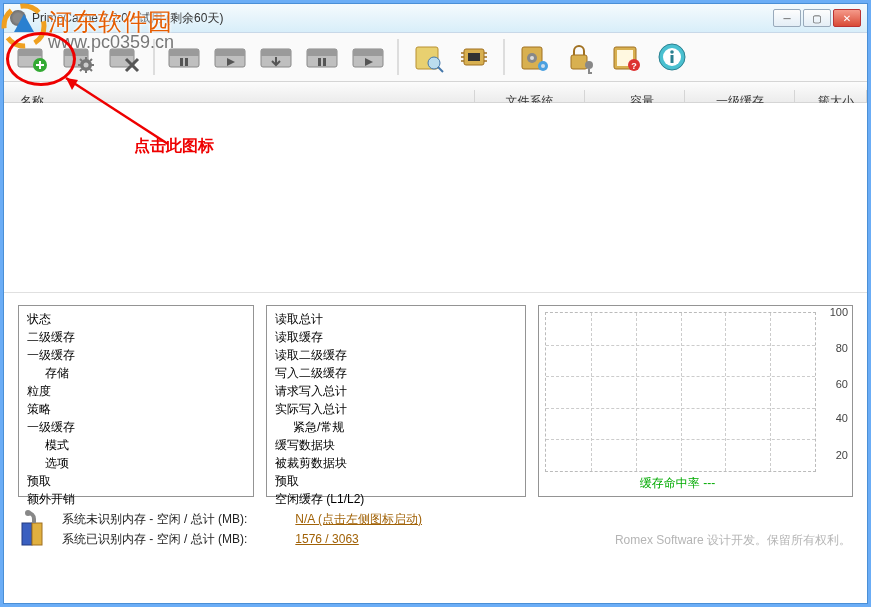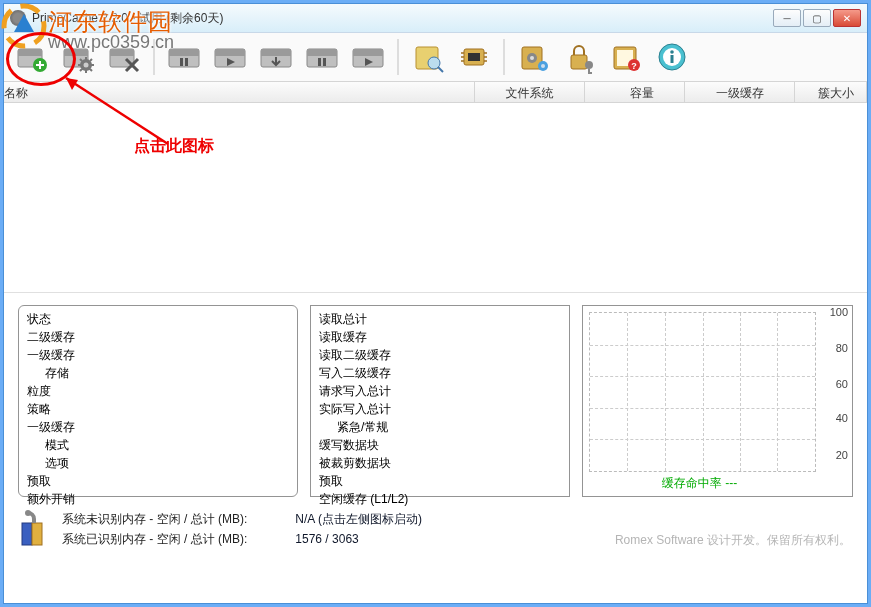--- a/index.html
+++ b/index.html
@@ -70,8 +70,9 @@
     }
     .lh-col {
       border-right: 1px solid #d5d5d5;
-      padding: 3px 0;
+      padding: 3px 16px;
       color: #333;
+      margin-top: 8px;
     }
     .lh-name { flex: 1; }
     .lh-fs { width: 110px; text-align: center; }

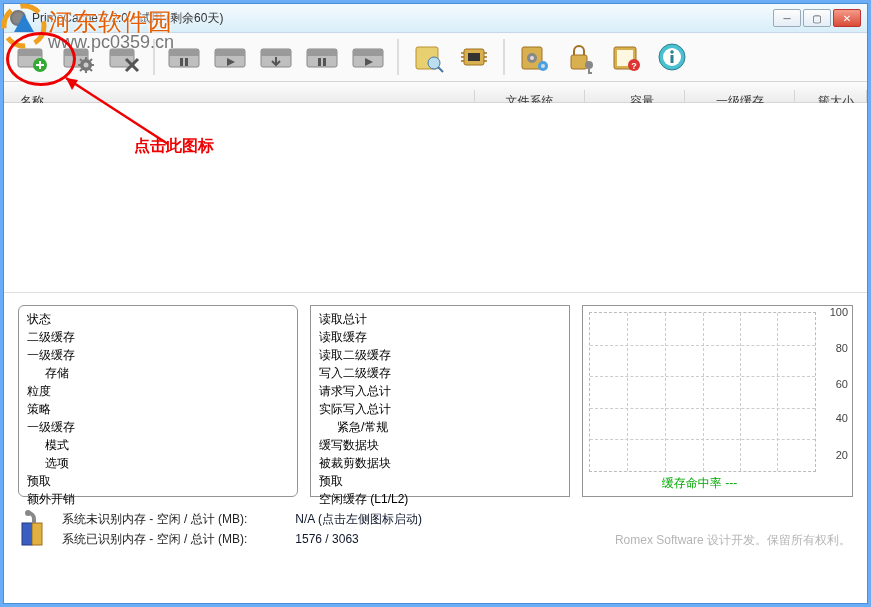--- a/index.html
+++ b/index.html
@@ -97,7 +97,7 @@
       font-size: 12px;
       line-height: 18px;
     }
-    .info-box.left { width: 280px; border-radius: 6px; }
+    .info-box.left { width: 236px; }
     .info-box.mid { width: 260px; }
     .info-item { white-space: nowrap; }
     .info-item.indent { padding-left: 18px; }

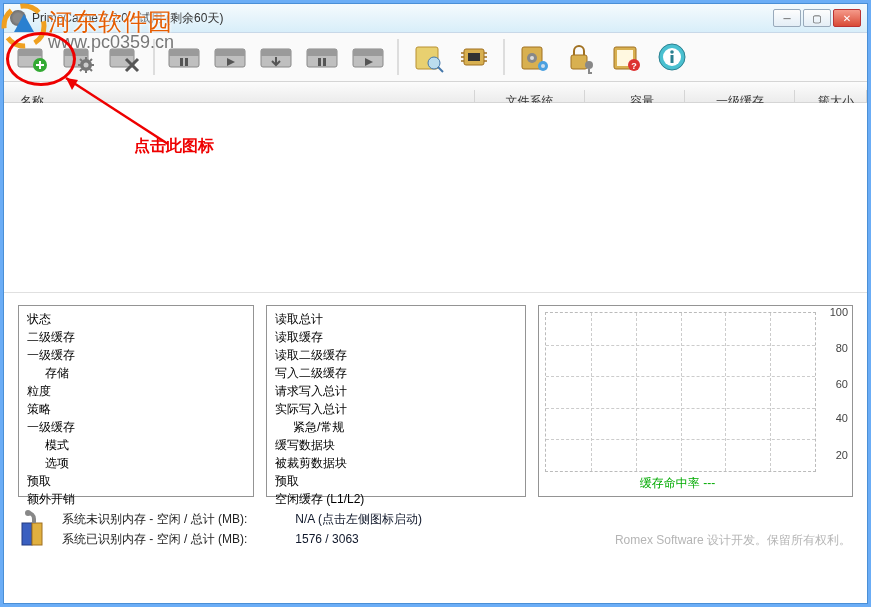--- a/index.html
+++ b/index.html
@@ -127,7 +127,7 @@
     }
     .foot-lines { line-height: 20px; }
     .foot-label { display: inline-block; width: 230px; color: #222; }
-    .foot-val { color: #0f172a; }
+    .foot-val { color: #a16207; text-decoration: underline; }
     .foot-copyright {
       position: absolute; right: 16px; bottom: 10px;
       color: #b5b5b5; font-size: 12px;

